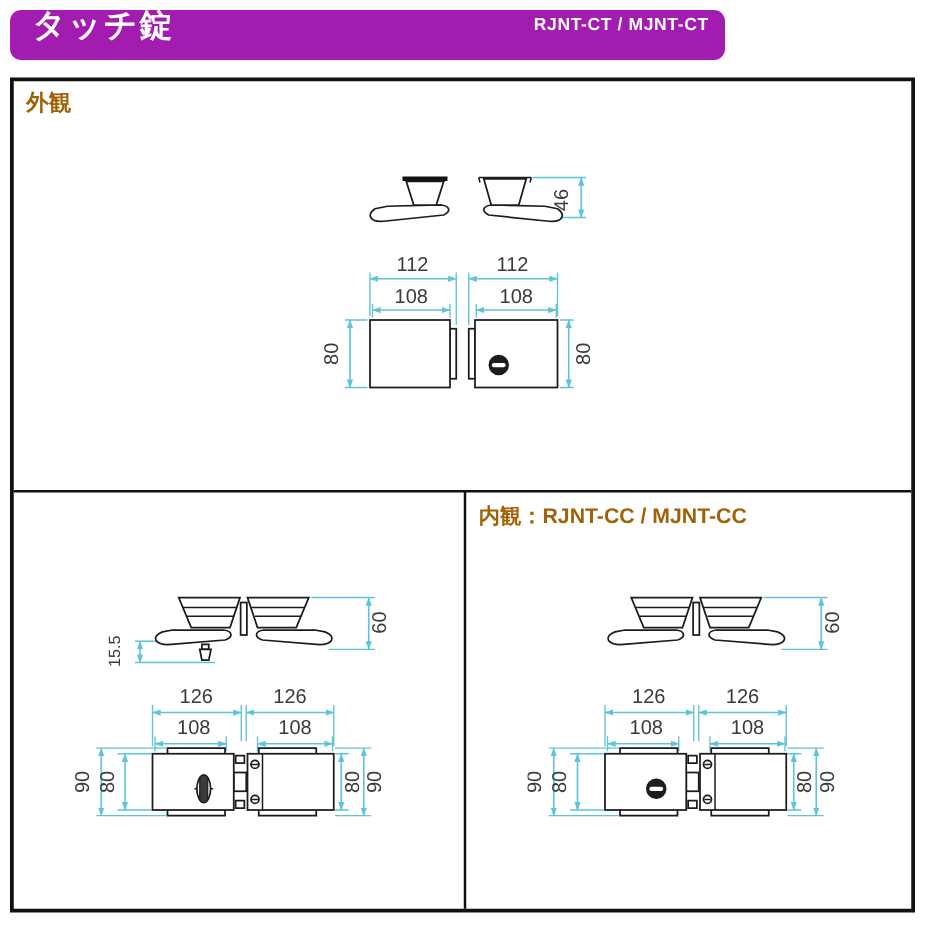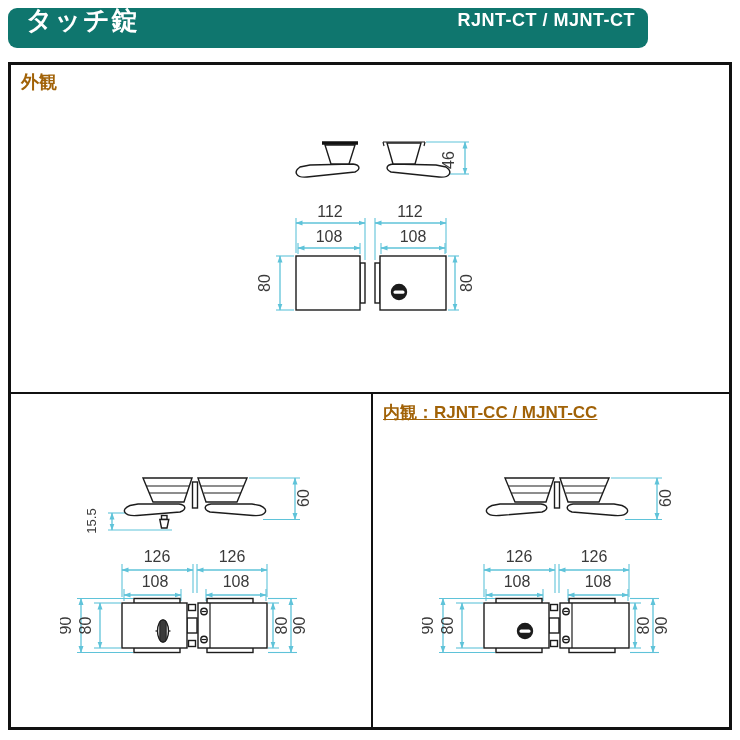--- a/index.html
+++ b/index.html
@@ -9,8 +9,8 @@
   }
   
   #header-bar {
-    position:absolute; left:8px; top:8px; width:640px; height:40px;
-    background:#0f766e; border-radius:9px; box-sizing:border-box;
+    position:absolute; left:8px; top:8px; width:572px; height:40px;
+    background:#a21caf; border-radius:9px; box-sizing:border-box;
     display:flex; align-items:center; justify-content:space-between;
     padding:0 13px 16px 18px;
   }

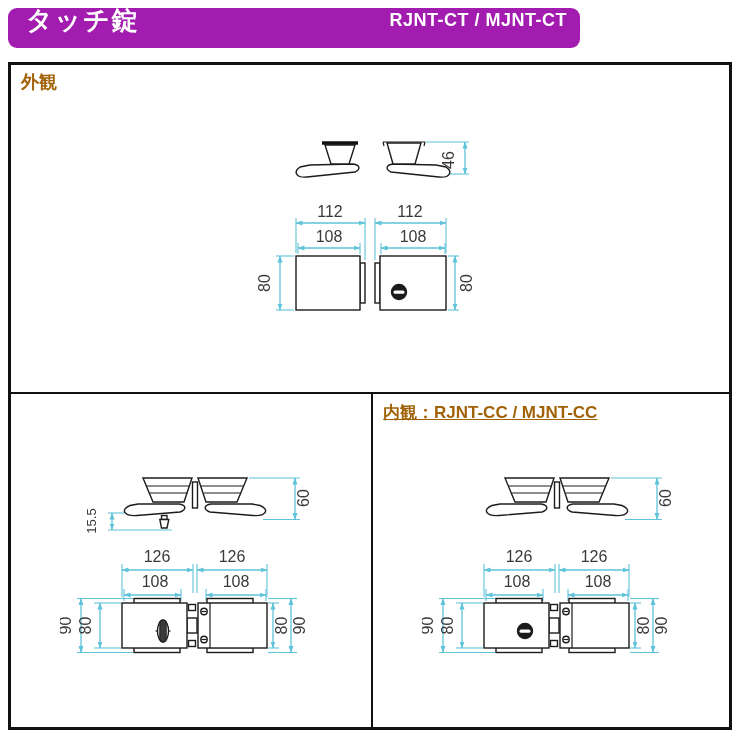--- a/index.html
+++ b/index.html
@@ -15,7 +15,7 @@
     padding:0 13px 16px 18px;
   }
   #product-title { color:#fff; font-size:26px; font-weight:bold; letter-spacing:2px; }
-  #model-codes { color:#fff; font-size:18px; font-weight:bold; line-height:1.13; text-align:right; letter-spacing:0.5px; }
+  #model-codes { color:#fff; font-size:14px; font-weight:bold; line-height:1.13; text-align:right; letter-spacing:0.5px; }
   
   #content-frame {
     position:absolute; left:8px; top:62px; width:724px; height:668px;

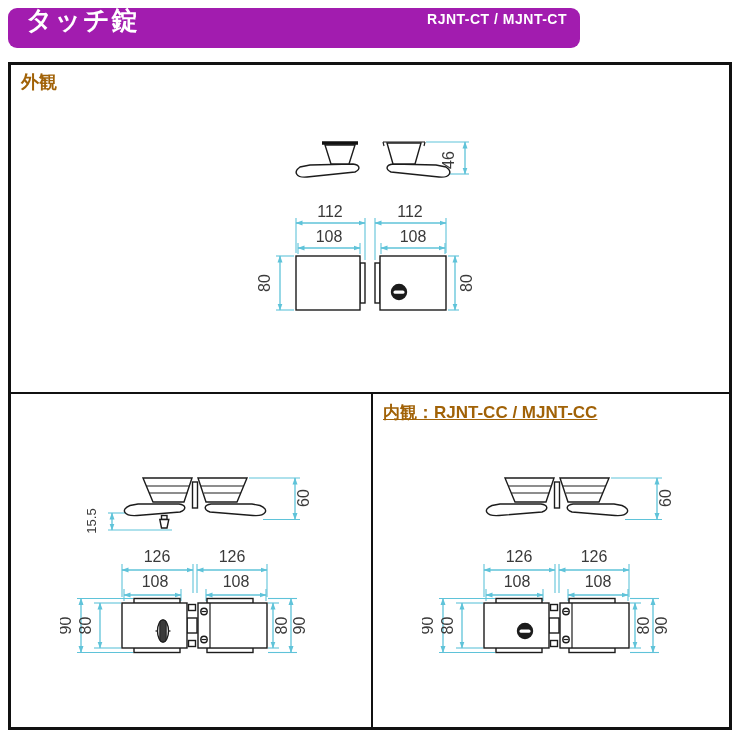--- a/index.html
+++ b/index.html
@@ -26,7 +26,7 @@
   .lbl { position:absolute; font-weight:bold; color:#a16207; white-space:nowrap; }
   #lbl-ext { left:21px; top:70px;  font-size:18px; }
   #lbl-ct  { left:21px; top:401px; font-size:17px; }
-  #lbl-cc  { left:383px; top:401px; font-size:17px;text-decoration:underline; }
+  #lbl-cc  { left:383px; top:401px; font-size:17px; }
   
   .s  { stroke:#1c1c1c; stroke-width:1.4; fill:#fff; }
   .sf { stroke:#1c1c1c; stroke-width:1.4; fill:#1c1c1c; }

